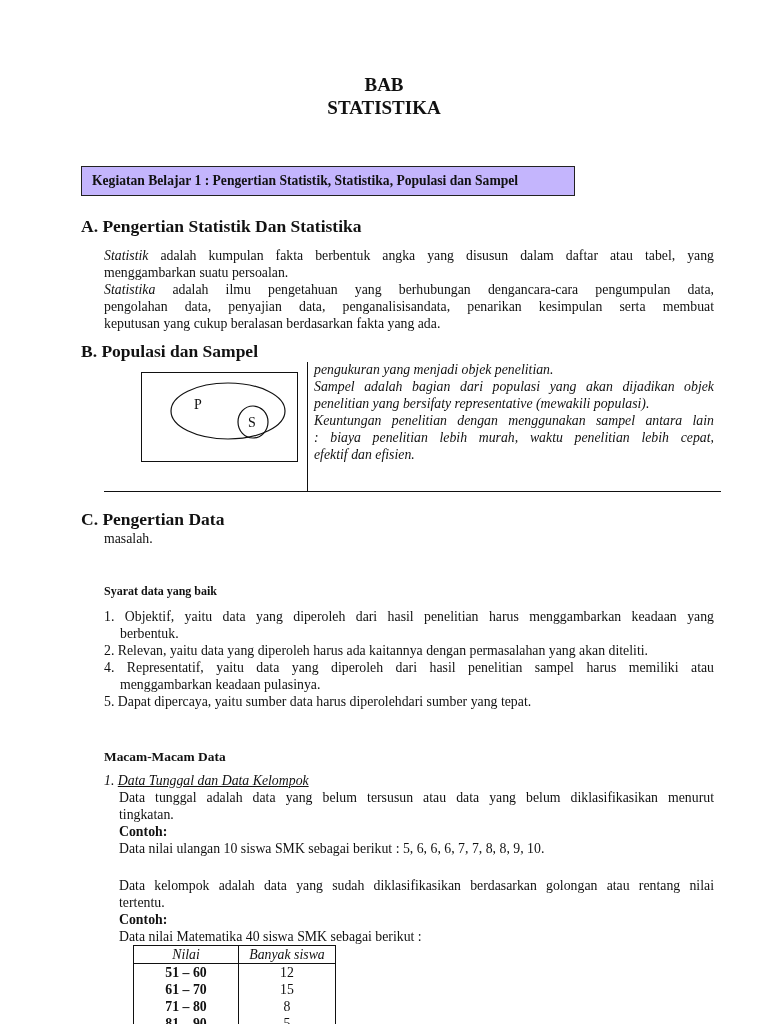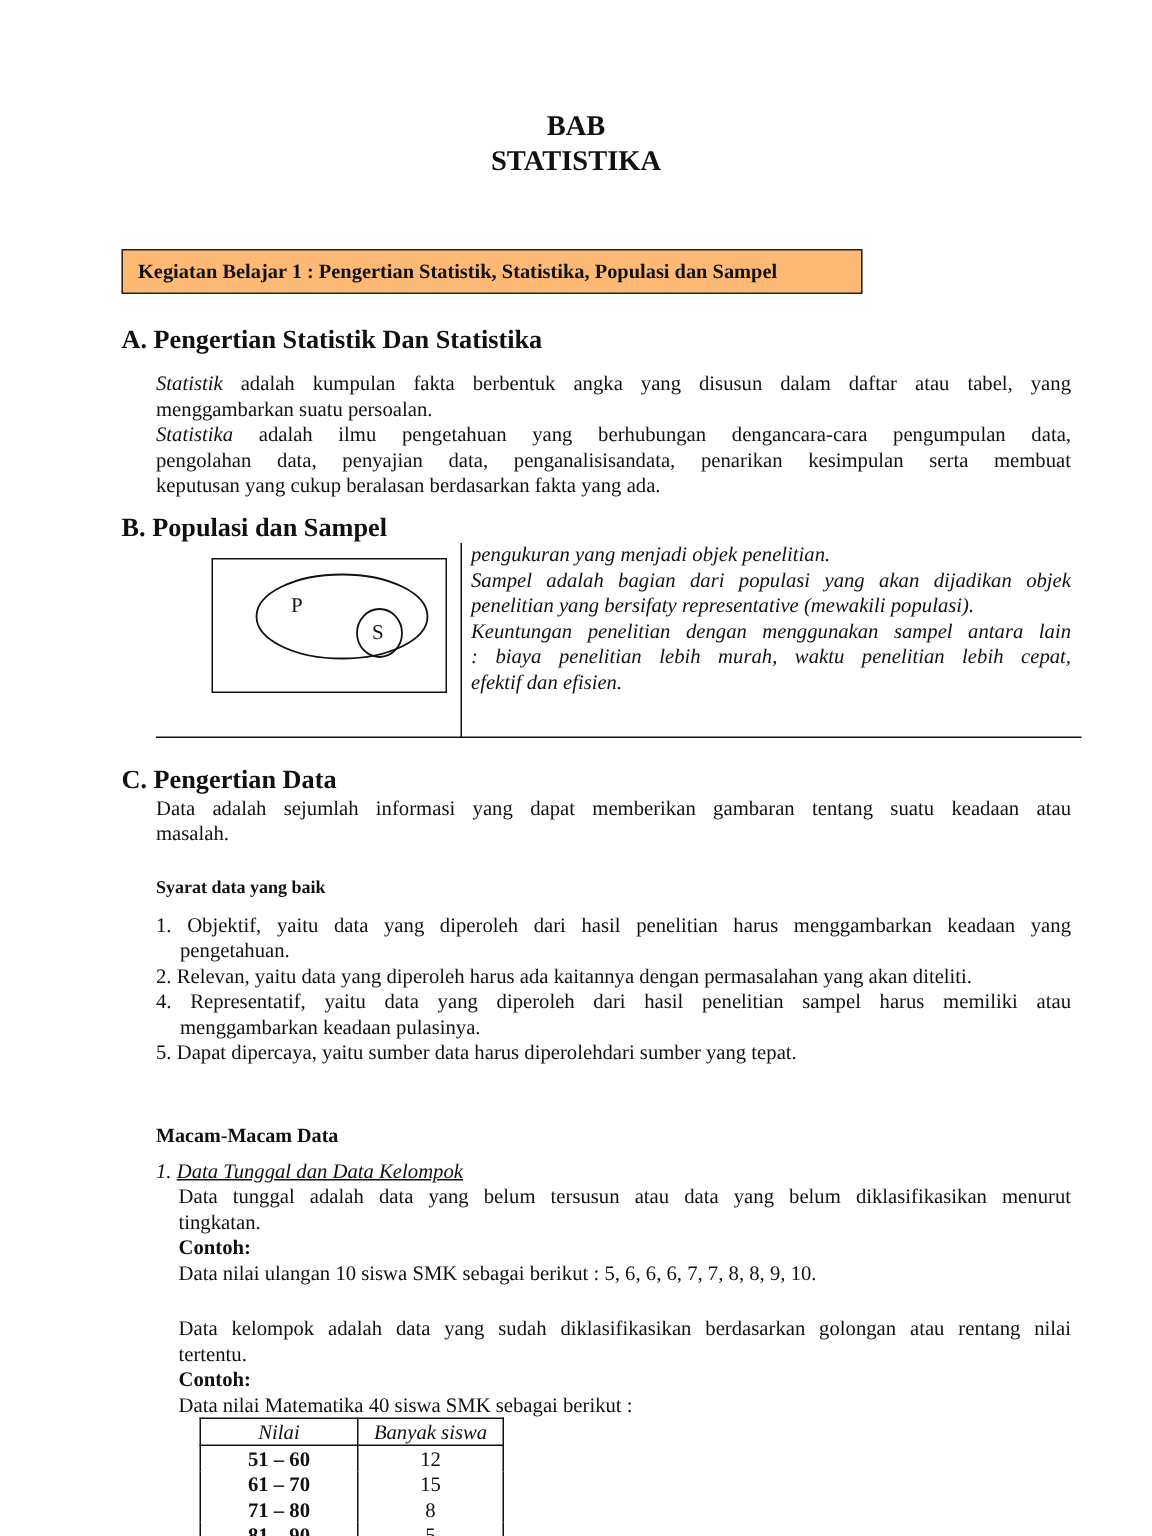--- a/index.html
+++ b/index.html
@@ -10,7 +10,7 @@
     .abs { position:absolute; }
     .title { left:0; width:768px; text-align:center; font-weight:bold; font-size:19px; }
     .kb-box {
-      left:81px; top:166px; width:494px; height:30px; background:#fdba74;
+      left:81px; top:166px; width:494px; height:30px; background:#c4b5fd;
       border:1.5px solid #222; box-sizing:border-box;
       font-weight:bold; font-size:13.6px; line-height:27px; padding-left:10px; white-space:nowrap;
     }

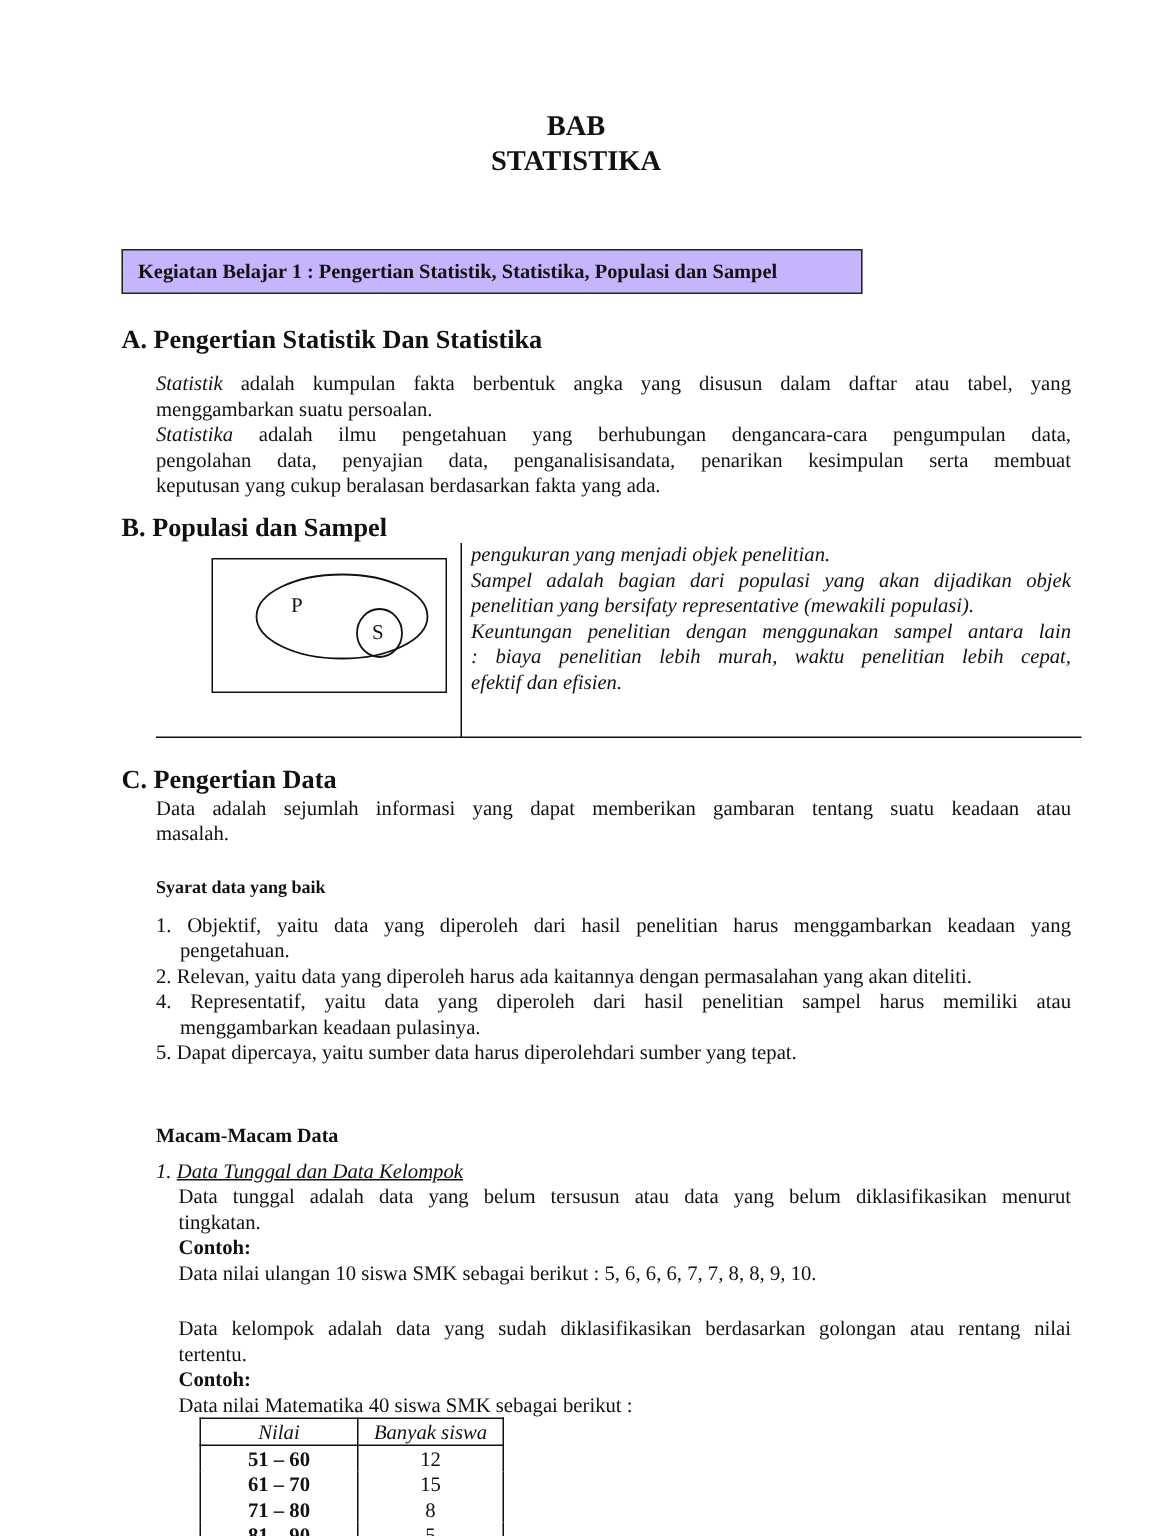--- a/index.html
+++ b/index.html
@@ -68,7 +68,6 @@
 
 <div class="abs h2" style="top:509px;">C. Pengertian Data</div>
 <div class="abs p" style="left:104px; top:530px; width:610px;">
-  <div class="j">Data adalah sejumlah informasi yang dapat memberikan  gambaran tentang suatu keadaan atau</div>
   <div>masalah.</div>
 </div>
 <div class="abs p b" style="left:104px; top:583px; font-size:12px;">Syarat data yang baik</div>

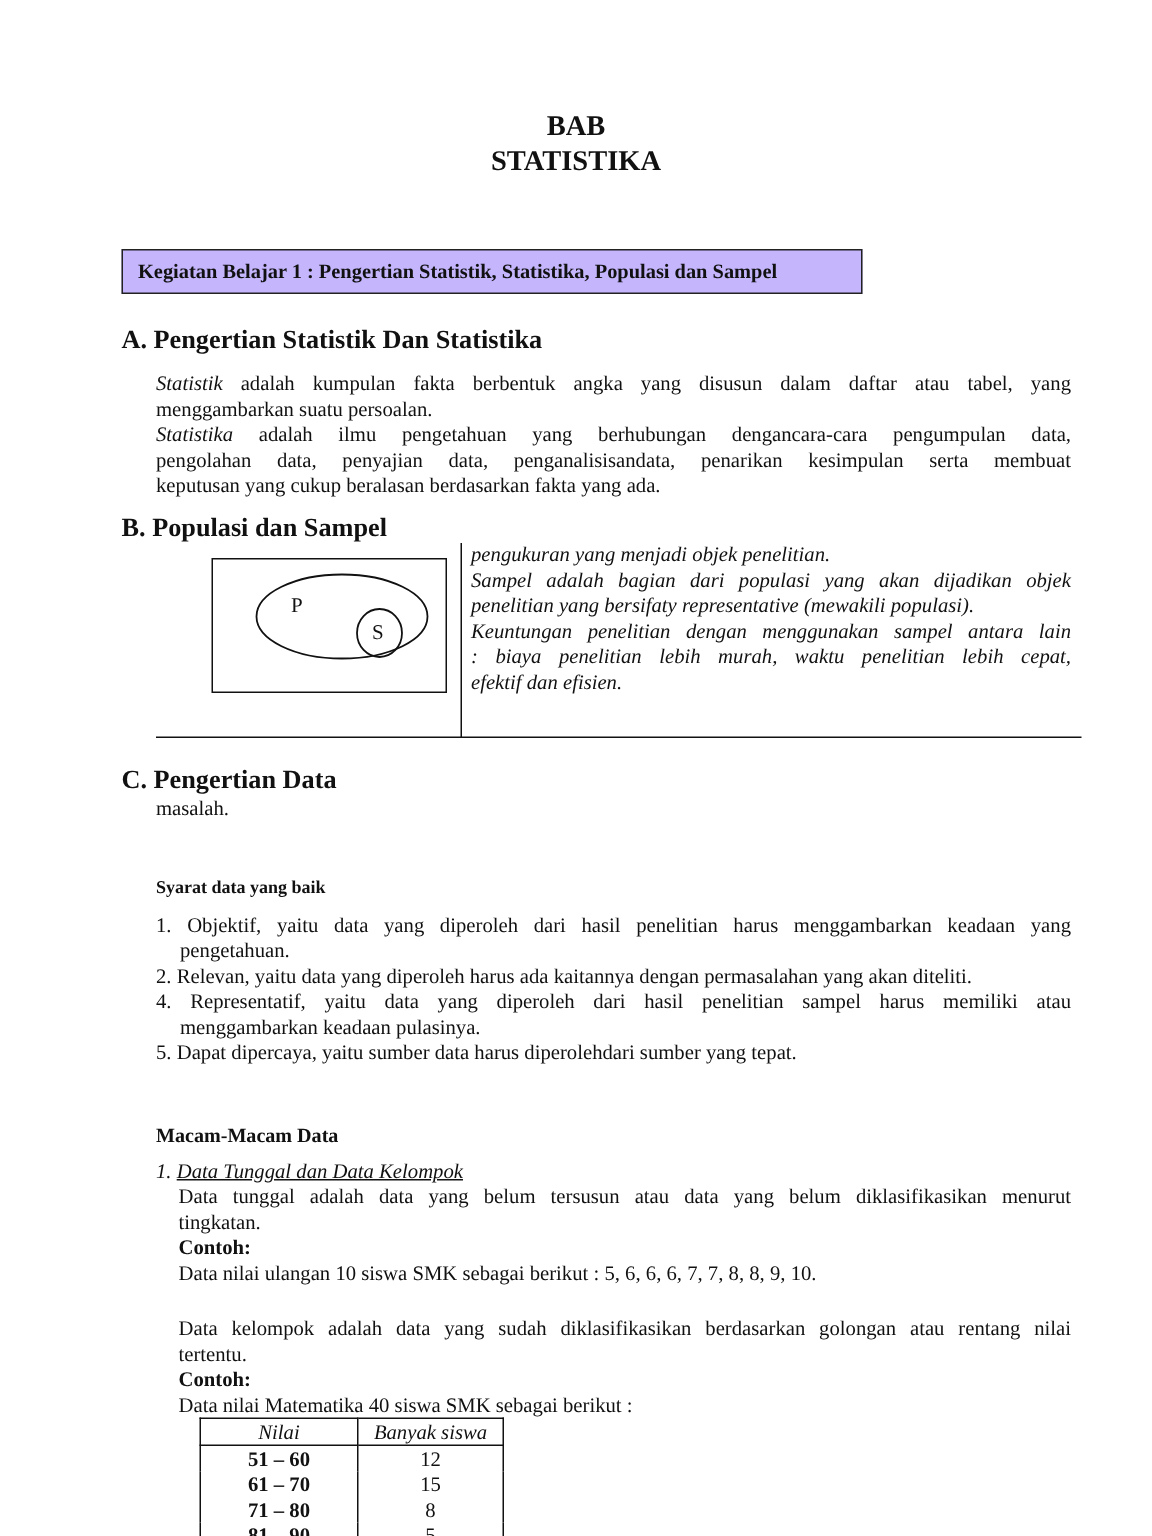--- a/index.html
+++ b/index.html
@@ -74,7 +74,7 @@
 
 <div class="abs p" style="left:104px; top:608px; width:610px;">
   <div class="j">1. Objektif, yaitu data yang diperoleh dari hasil penelitian harus menggambarkan keadaan yang</div>
-  <div style="padding-left:16px;">pengetahuan.</div>
+  <div style="padding-left:16px;">berbentuk.</div>
   <div>2. Relevan, yaitu data yang diperoleh harus ada kaitannya dengan permasalahan yang akan diteliti.</div>
   <div class="j">4. Representatif, yaitu data yang diperoleh dari hasil penelitian sampel harus memiliki atau</div>
   <div style="padding-left:16px;">menggambarkan keadaan pulasinya.</div>

